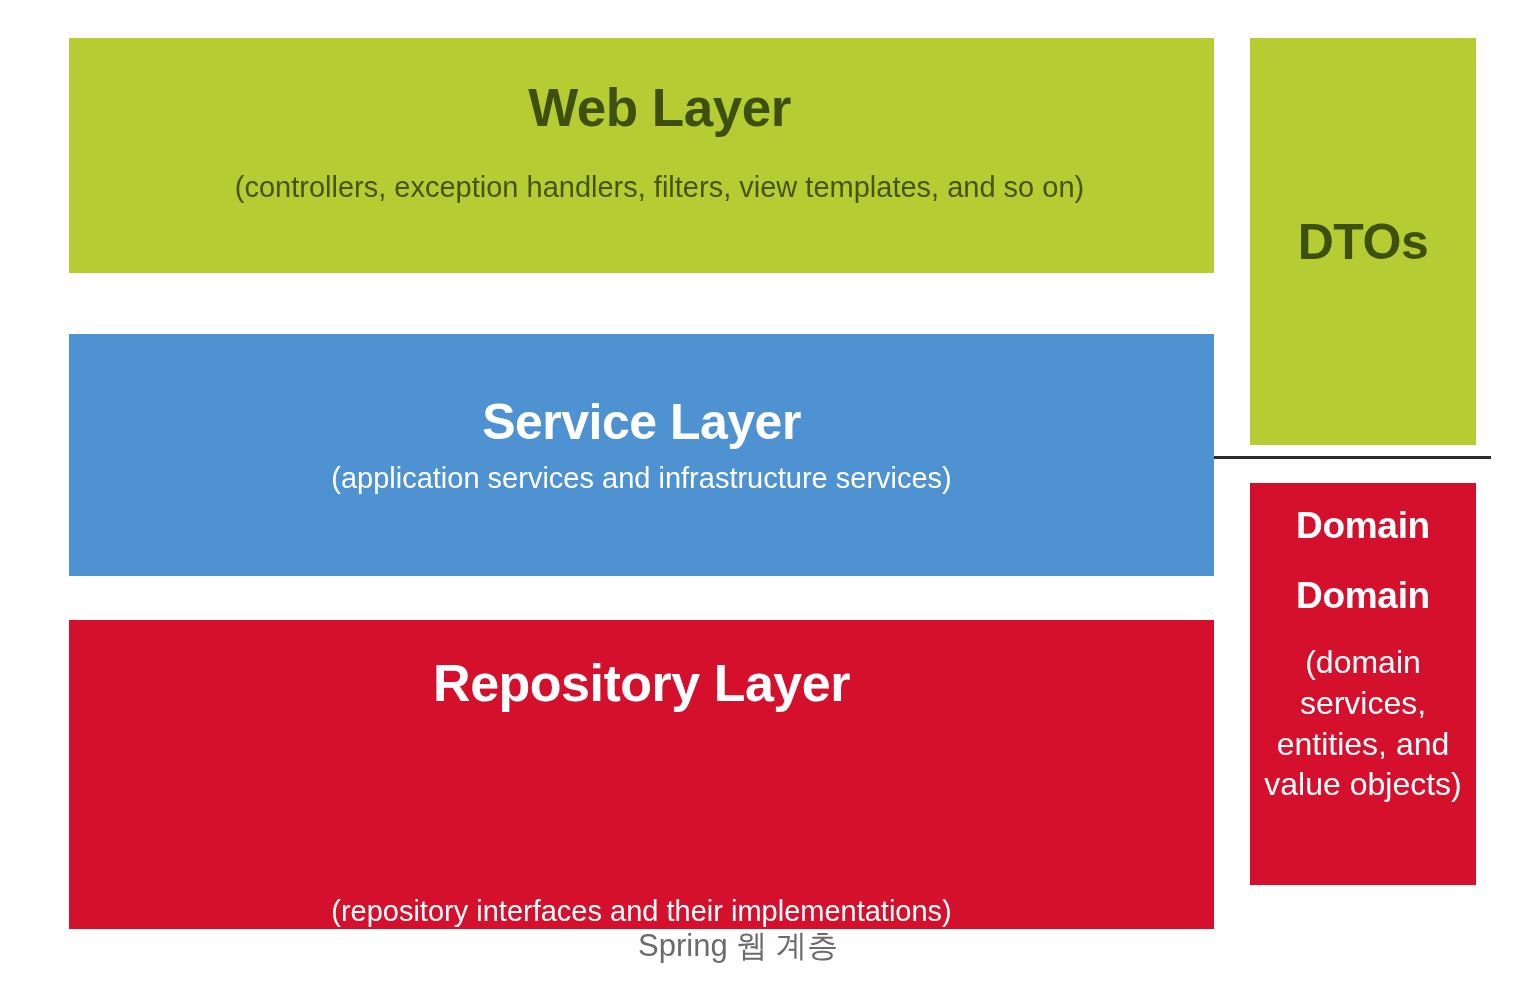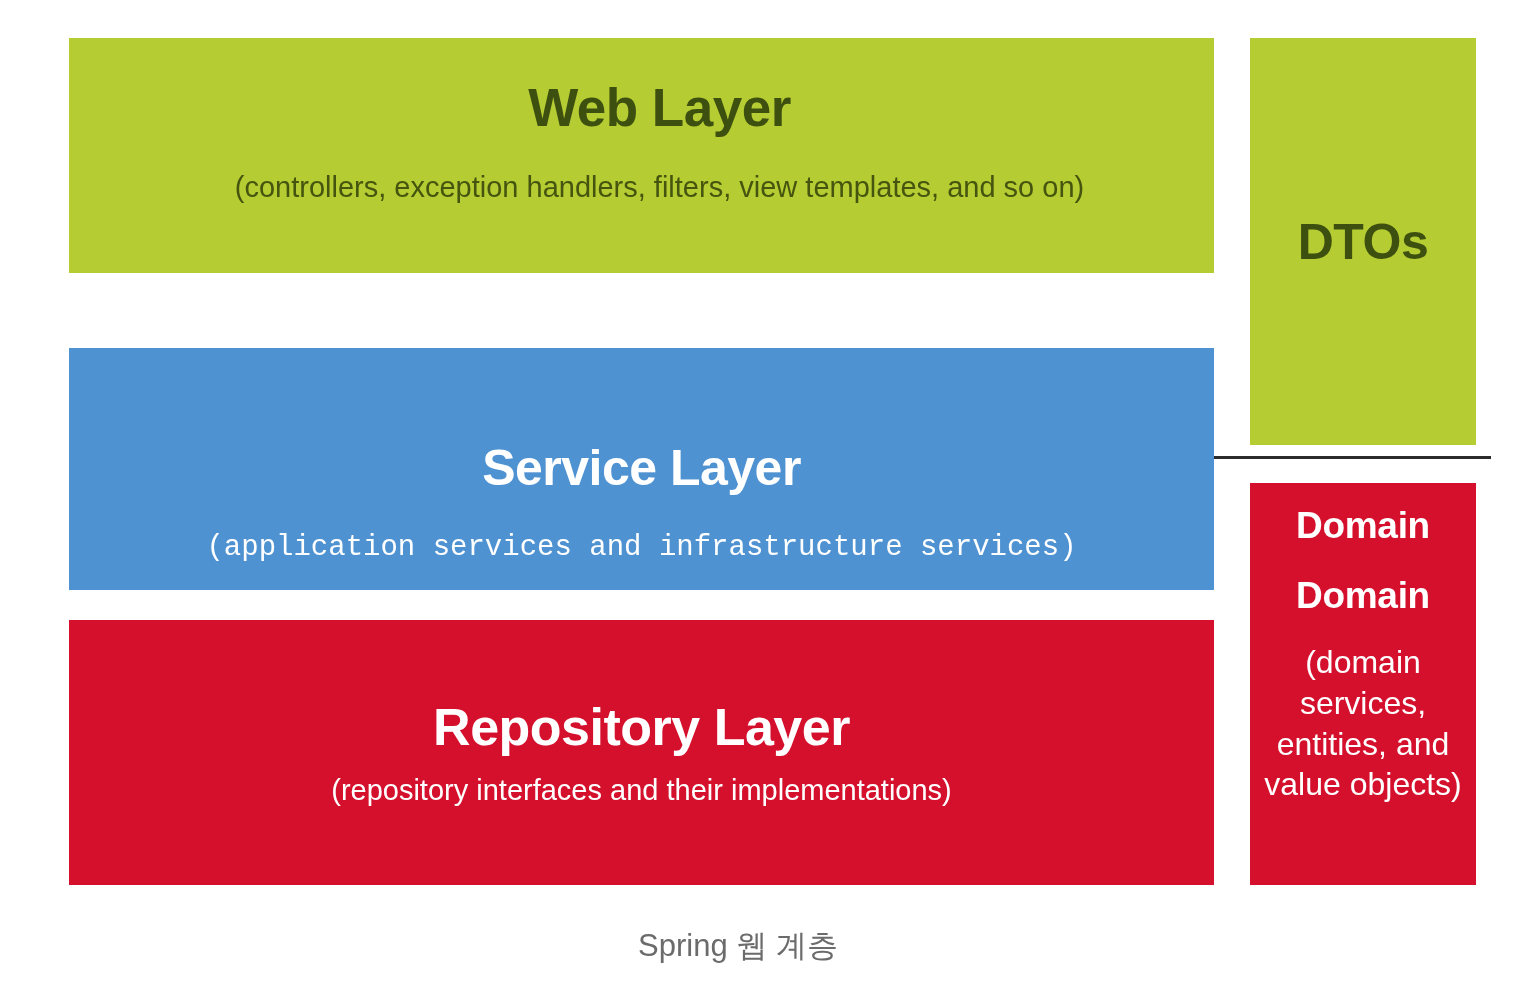--- a/index.html
+++ b/index.html
@@ -49,11 +49,11 @@
     padding-left: 36px;
   }
   #service-layer {
-    top: 348px;
+    top: 334px;
     height: 242px;
     background: #4e92d2;
     justify-content: flex-start;
-    padding-top: 94px;
+    padding-top: 62px;
   }
   #repository-layer {
     top: 620px;

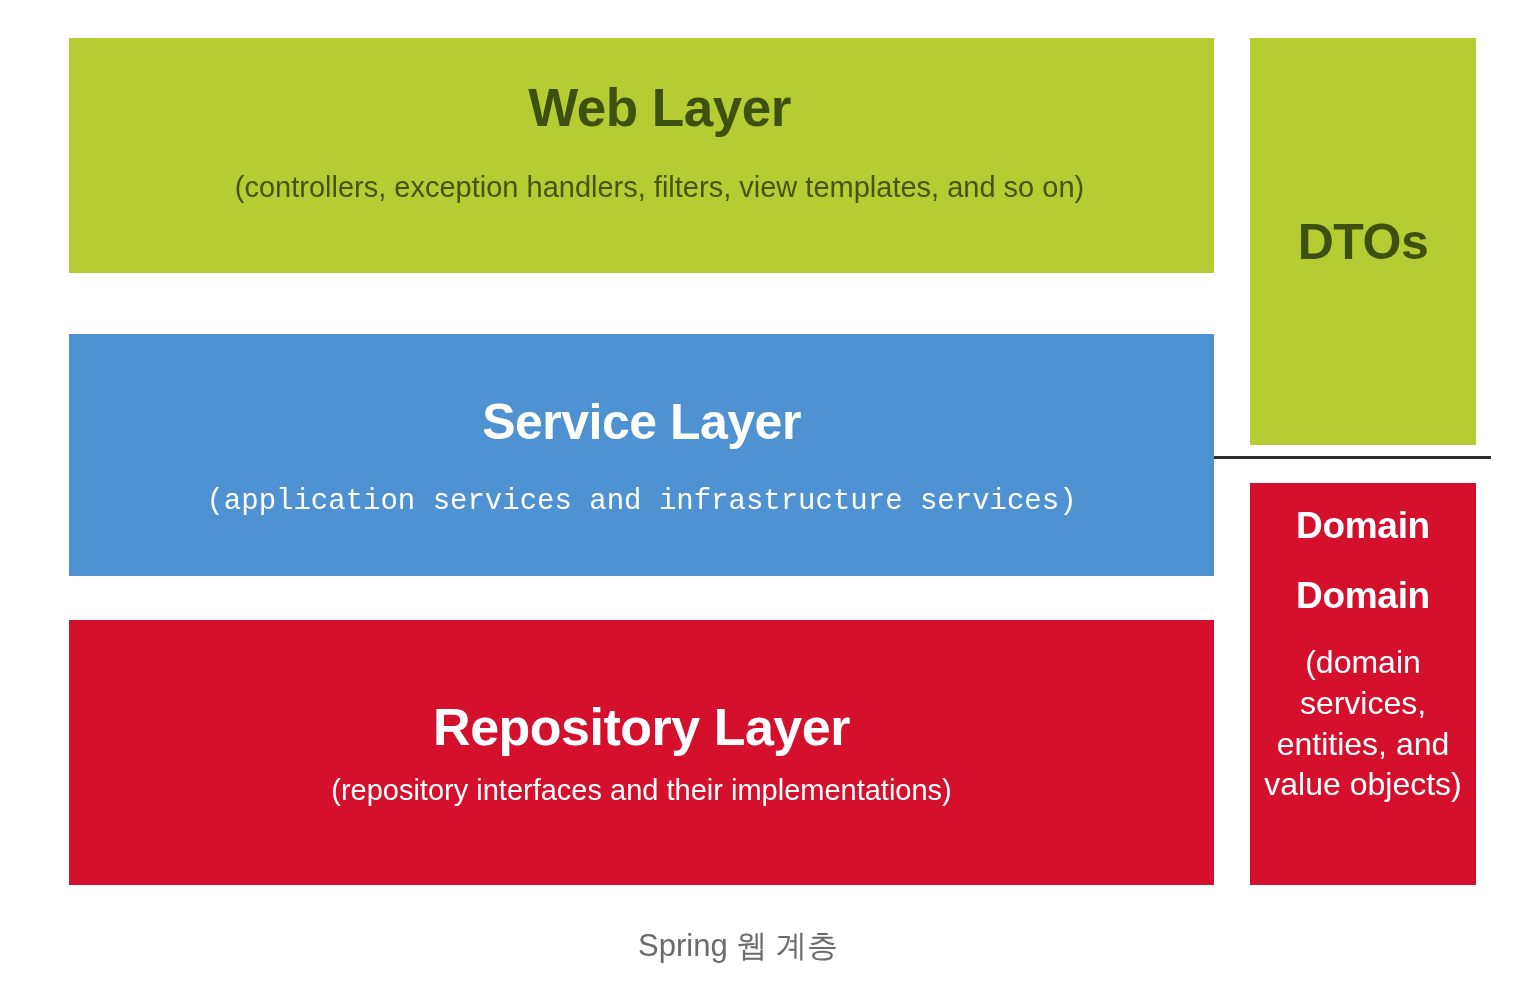--- a/index.html
+++ b/index.html
@@ -90,8 +90,7 @@
   #service-layer .layer-subtitle {
     font-size: 29px;
     color: #ffffff;
-    margin-top: 36px;
-    font-family: Liberation Mono, monospace;
+    margin-top: 12px;
   }
 
   #repository-layer .layer-title {

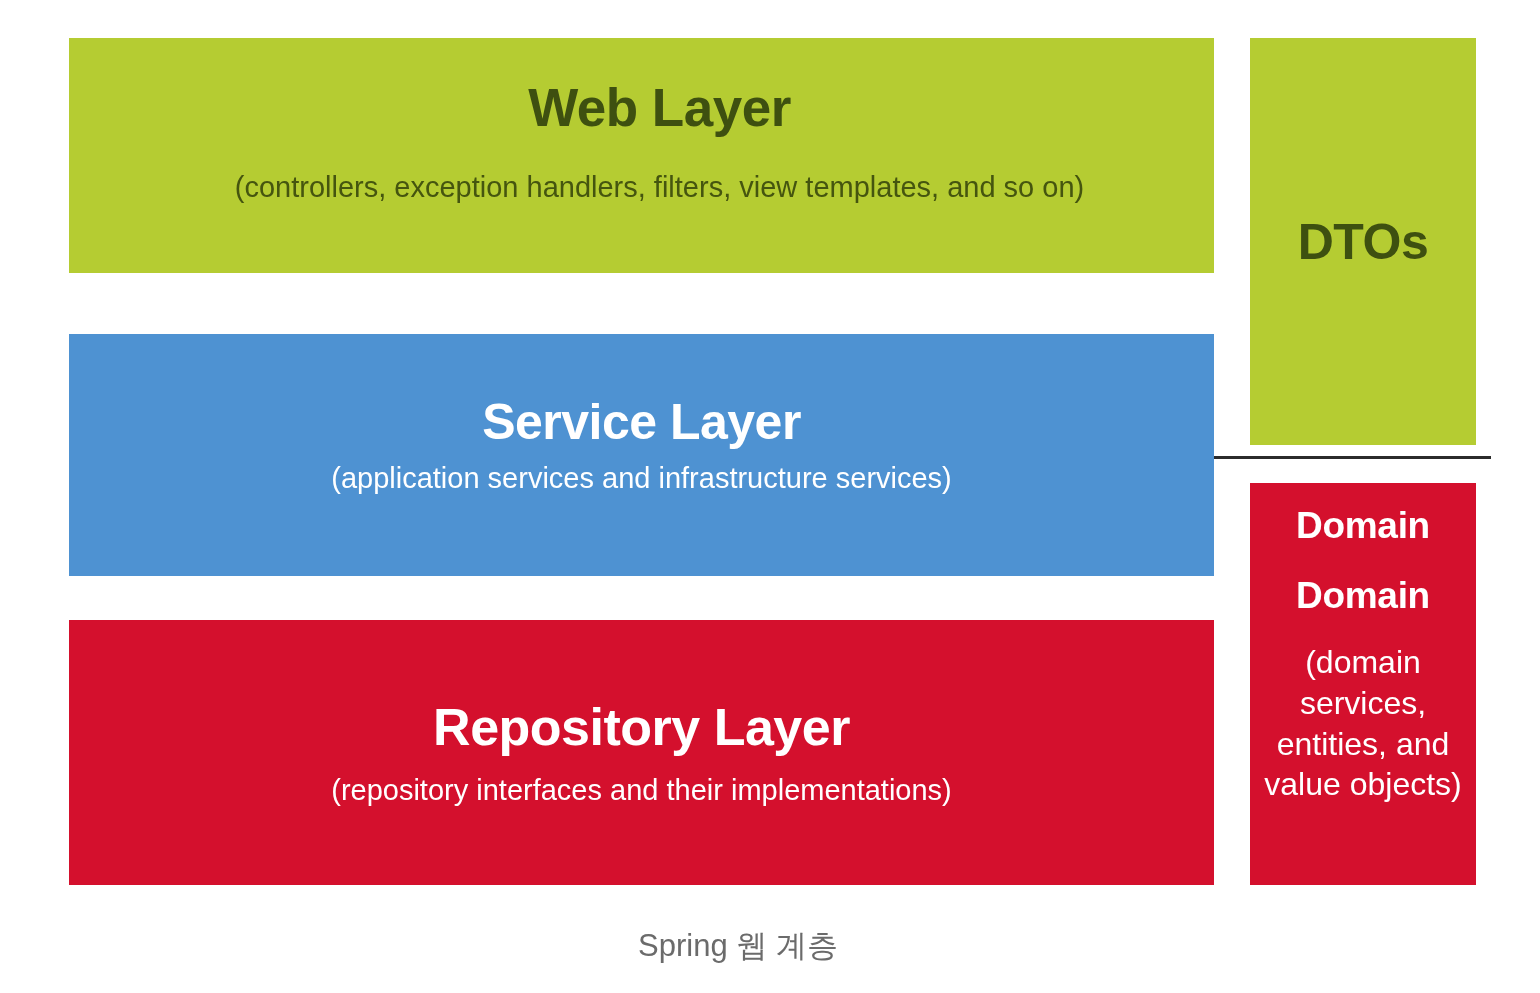--- a/index.html
+++ b/index.html
@@ -57,10 +57,10 @@
   }
   #repository-layer {
     top: 620px;
-    height: 265px;
+    height: 309px;
     background: #d4102d;
-    justify-content: flex-start;
-    padding-top: 80px;
+    justify-content: space-between;
+    padding-top: 36px;
   }
 
   .layer-title {

